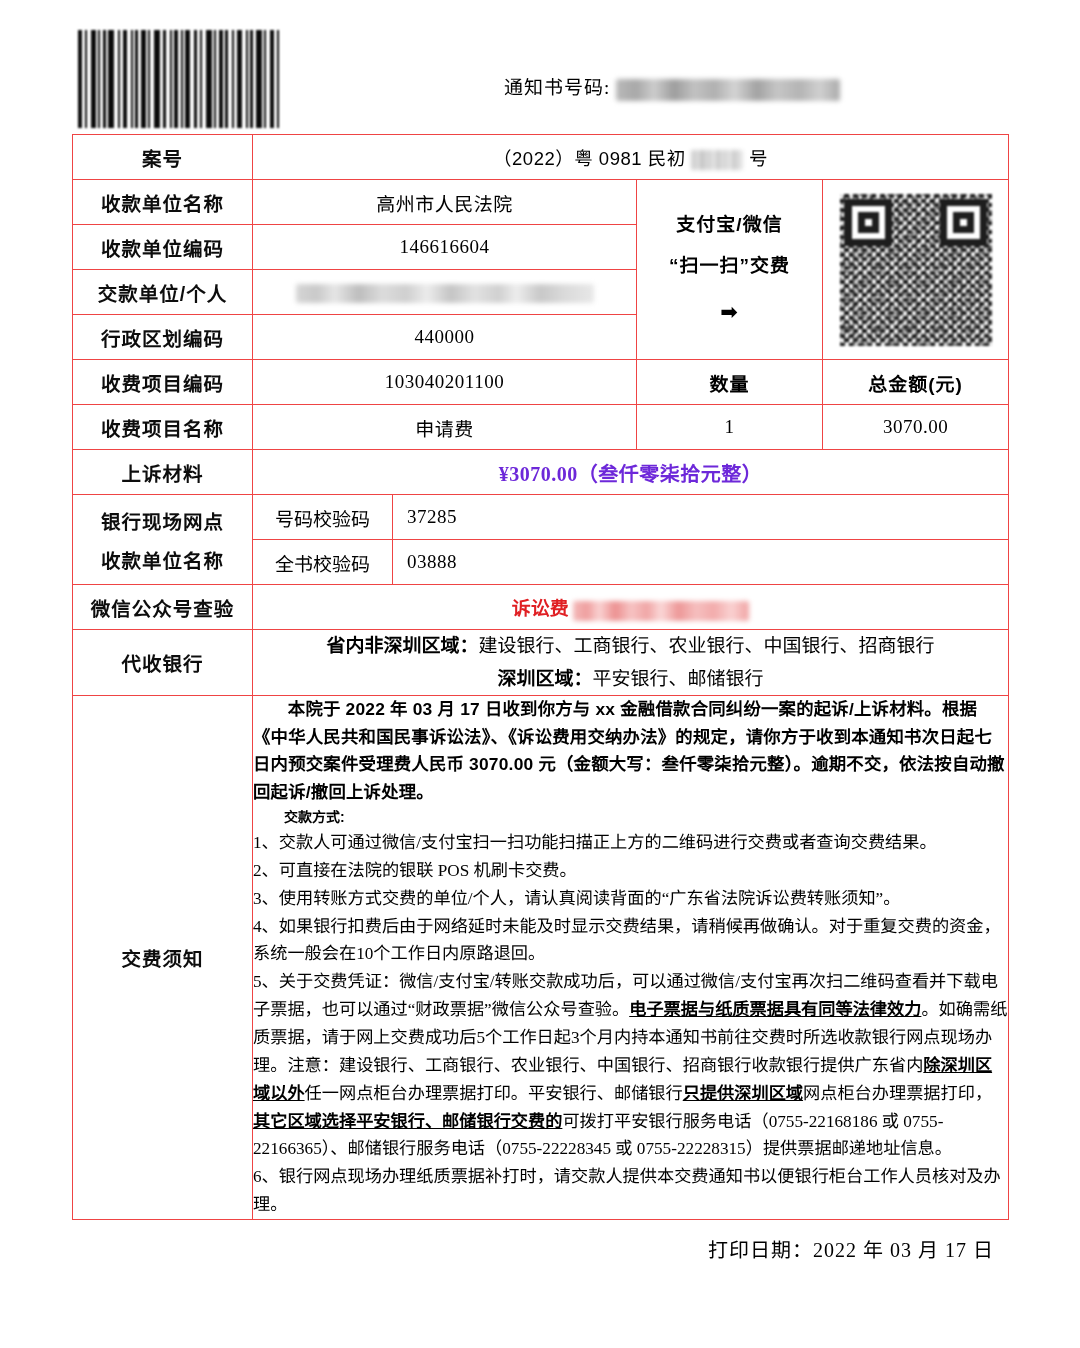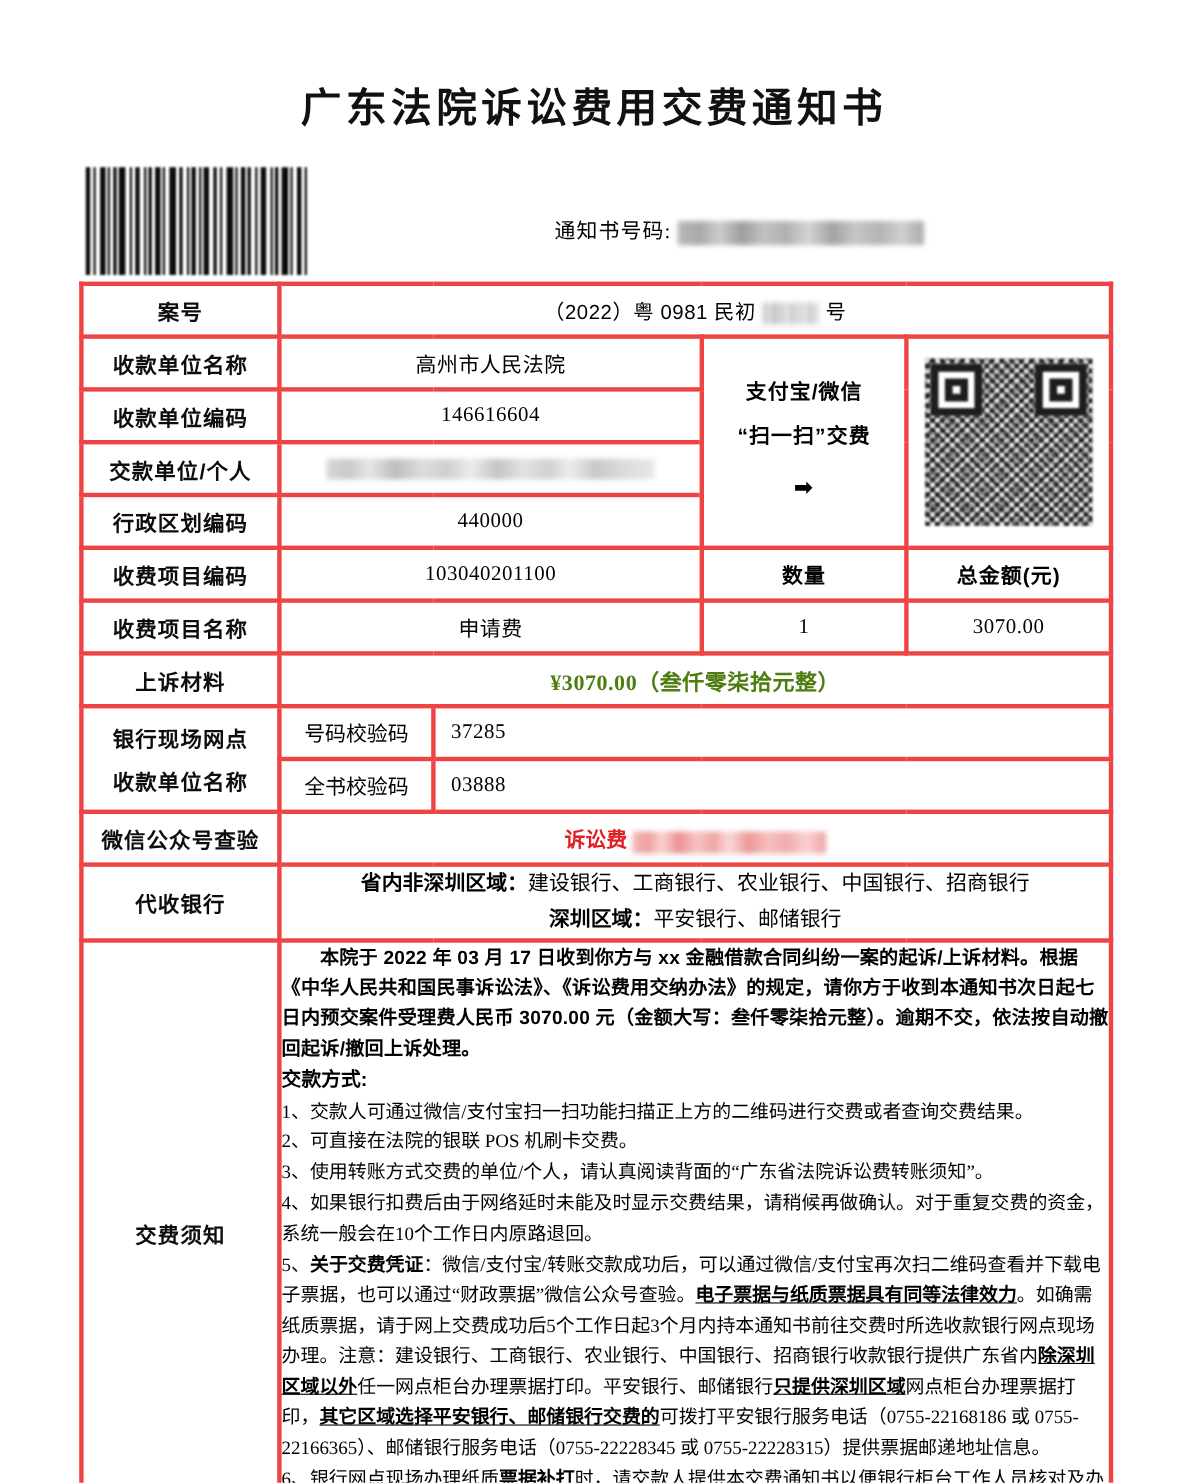--- a/index.html
+++ b/index.html
@@ -235,7 +235,6 @@
 
 <div class="page">
 
-  <div class="doc-title">广东法院诉讼费用交费通知书</div>
 
   <div class="header-row">
     <div class="barcode" id="barcode">

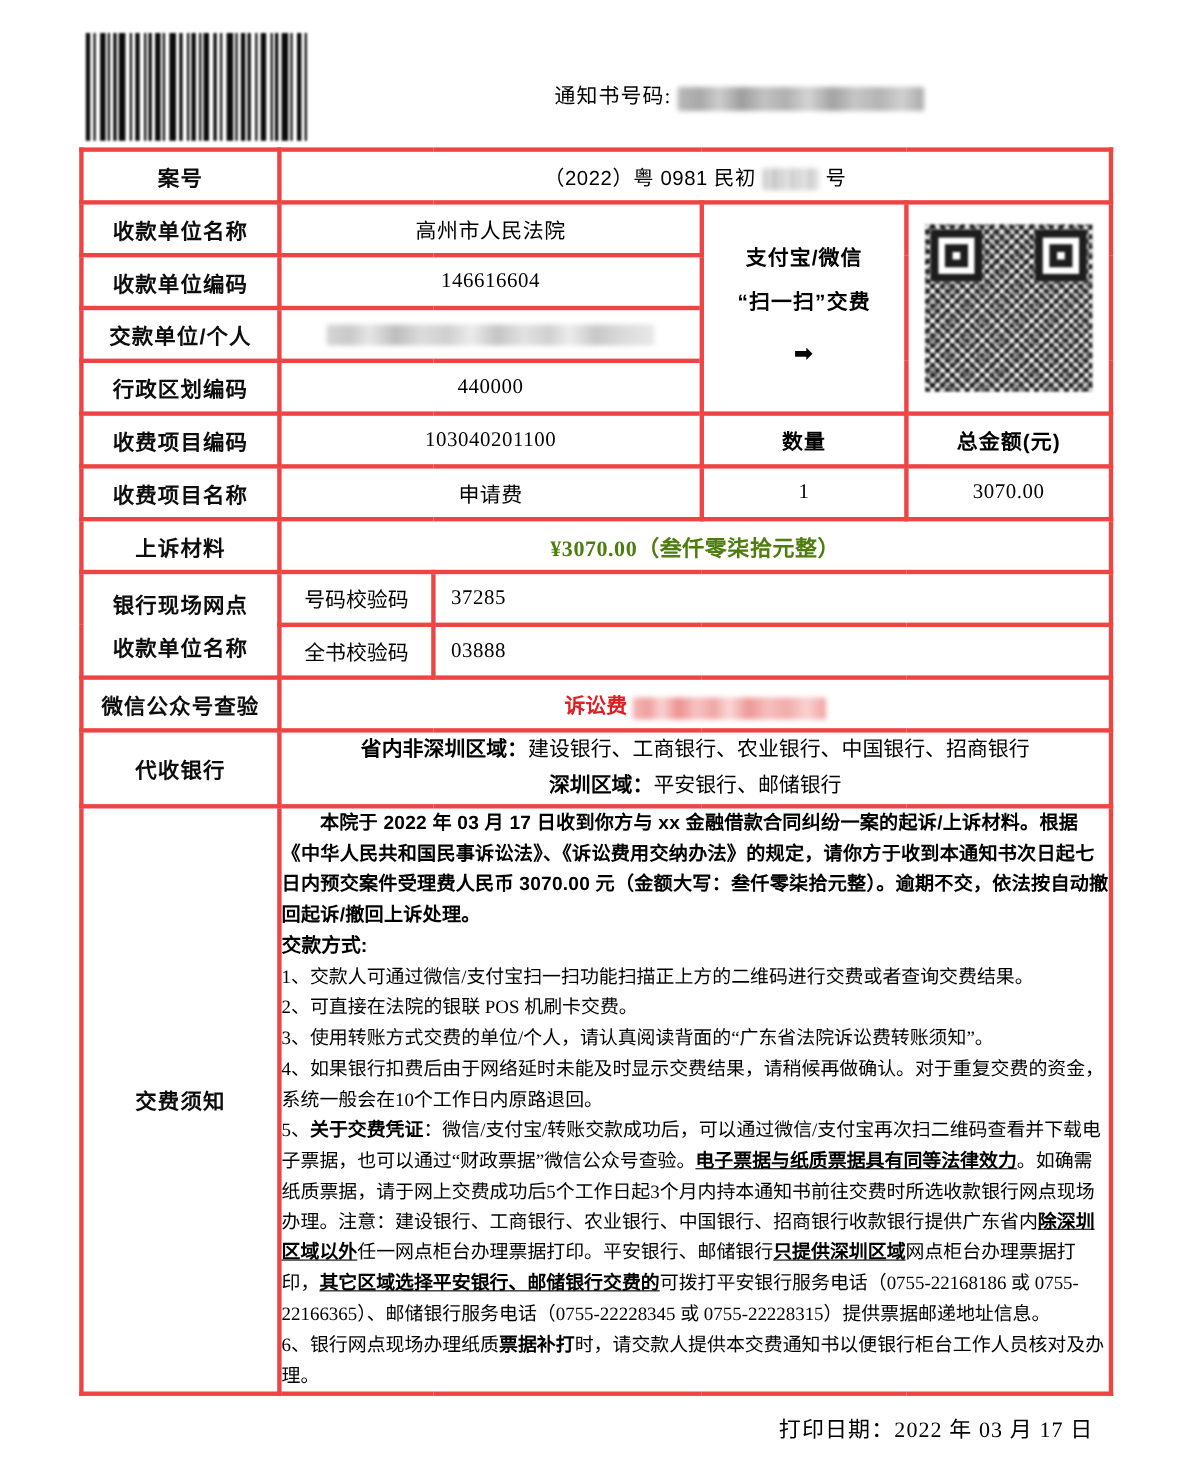--- a/index.html
+++ b/index.html
@@ -93,7 +93,7 @@
     table-layout: fixed;
   }
   table.main td {
-    border: 4px solid #ef4444;
+    border: 1px solid #ef4444;
     padding: 0;
     vertical-align: middle;
     background: #fff;

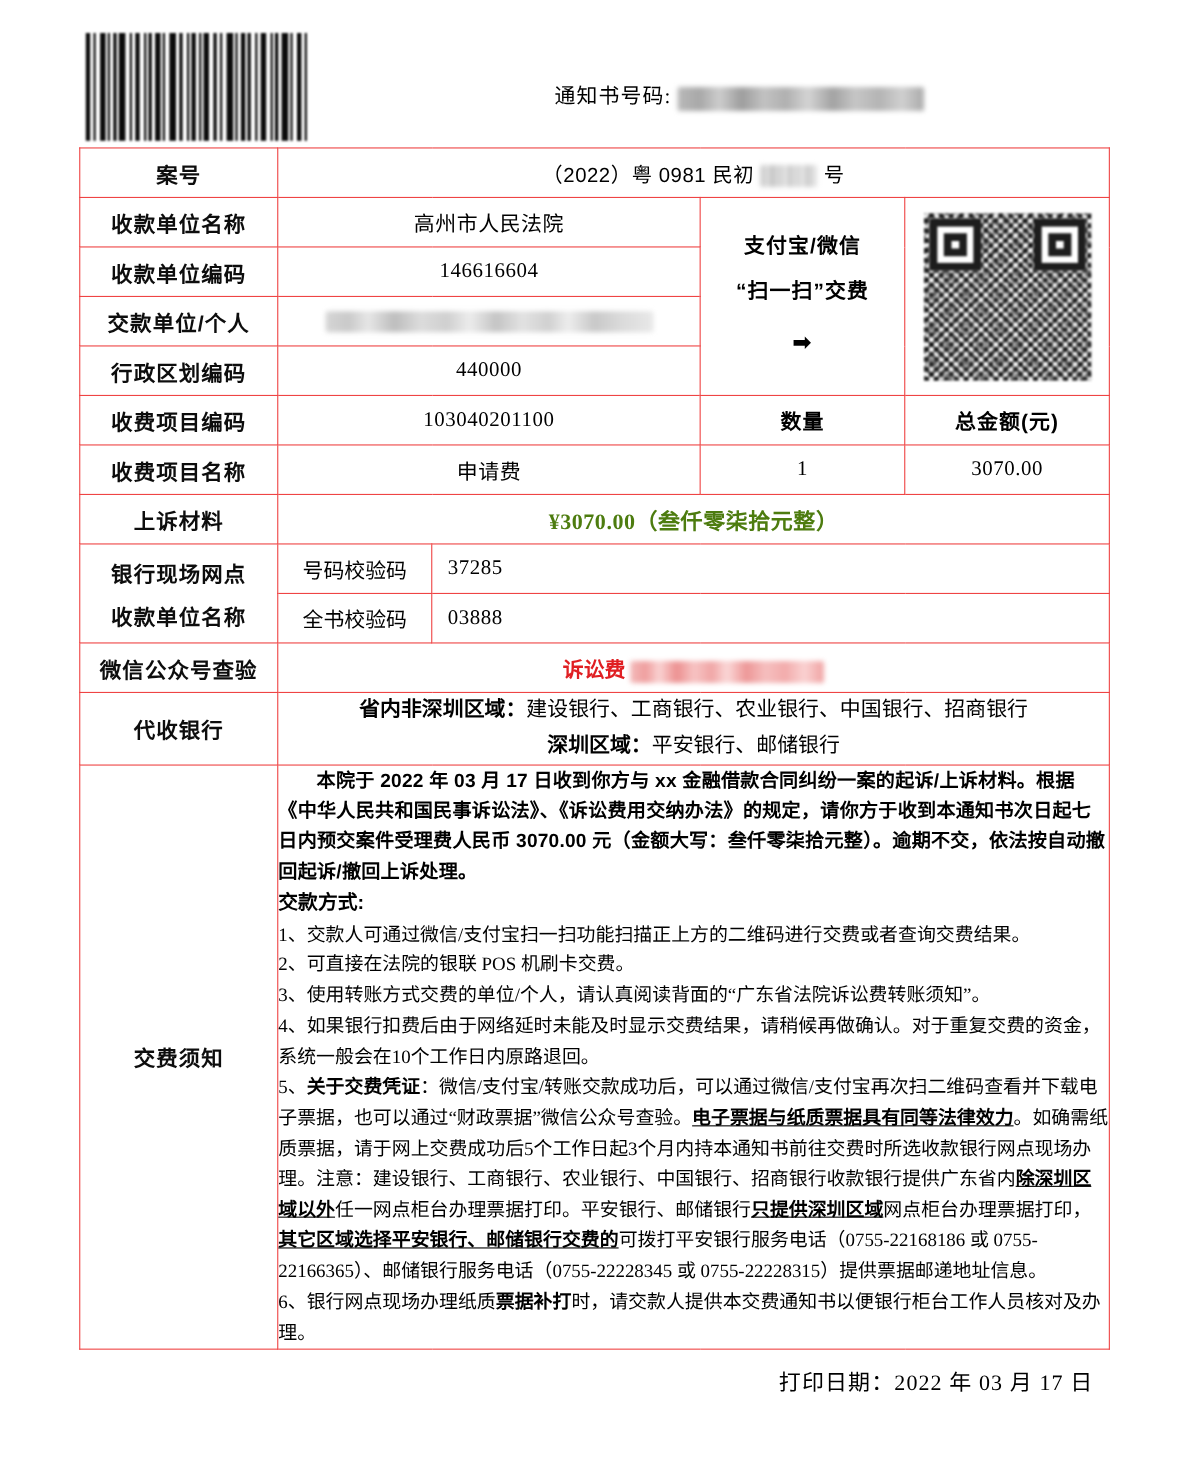--- a/index.html
+++ b/index.html
@@ -162,7 +162,7 @@
   .qr::before { left: 5px; top: 5px; }
   .qr::after { right: 5px; top: 5px; }
   .amount-red {
-    color: #4d7c0f;
+    color: #6d28d9;
     font-weight: bold;
     font-size: 20px;
     text-align: center;

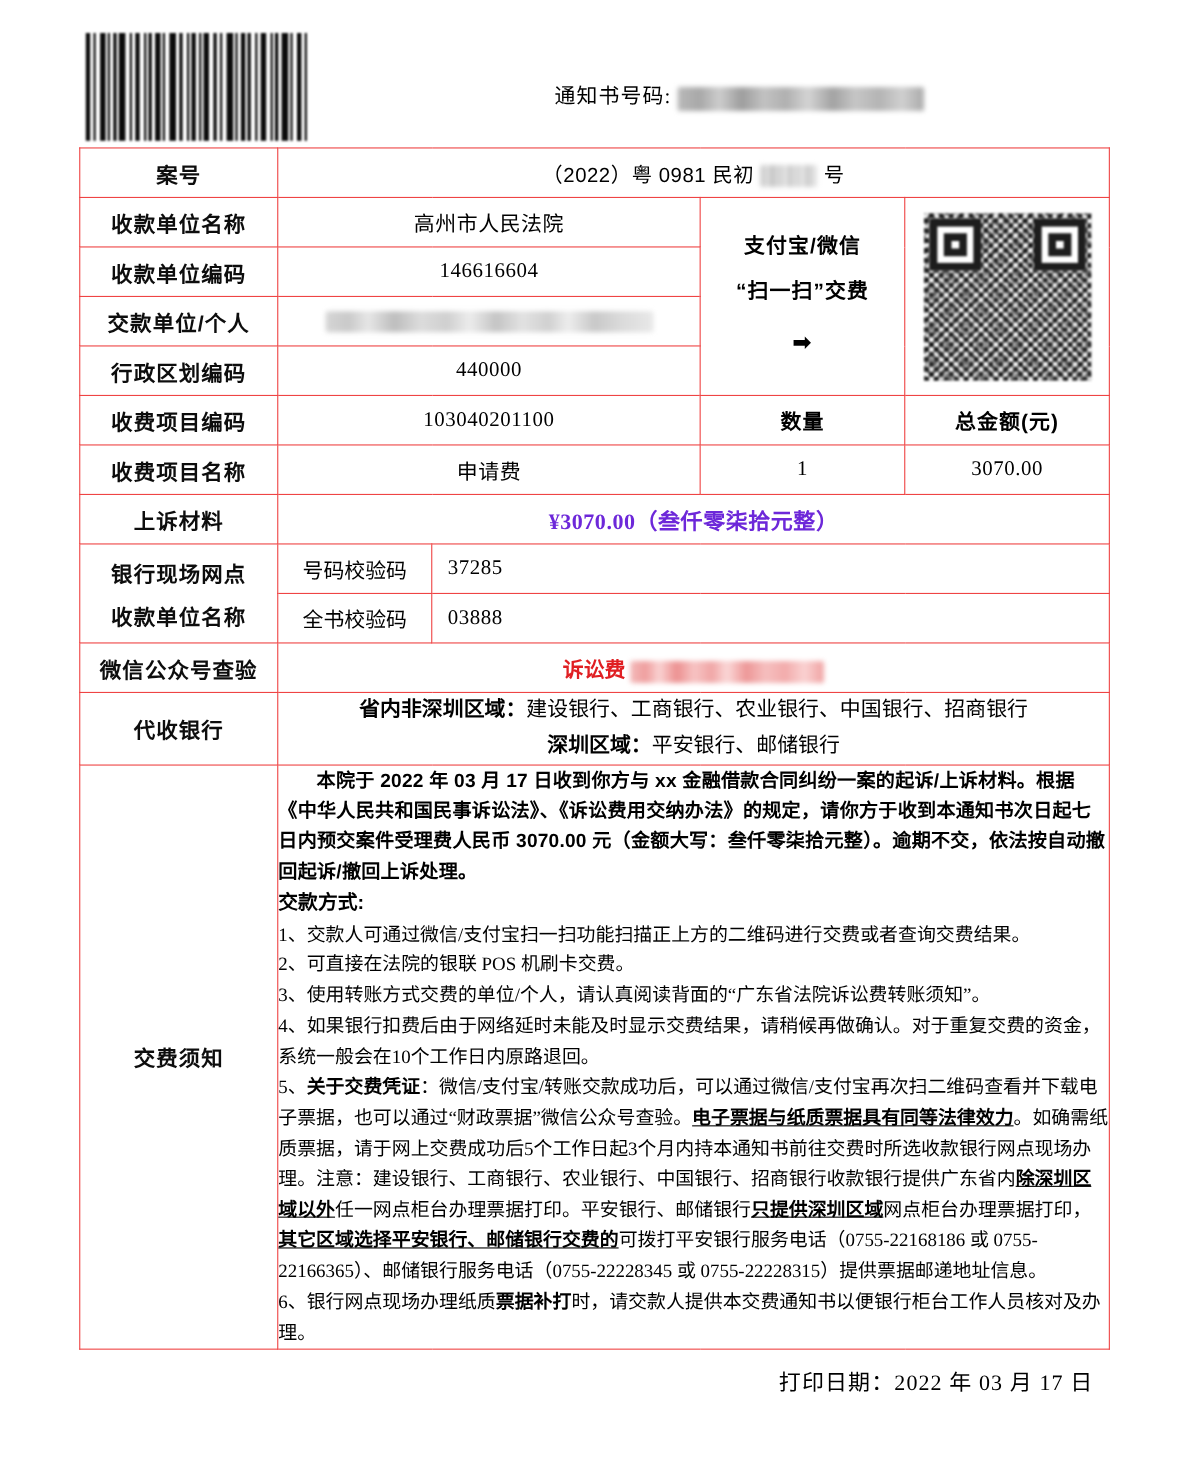--- a/index.html
+++ b/index.html
@@ -211,7 +211,8 @@
   .notice .way-title {
     font-family: "Liberation Sans", "DejaVu Sans", sans-serif;
     font-weight: bold;
-    font-size: 18px;
+    font-size: 14px;
+    margin-left: 31px;
   }
   .notice .item { text-indent: 0; }
   .notice b.bd {

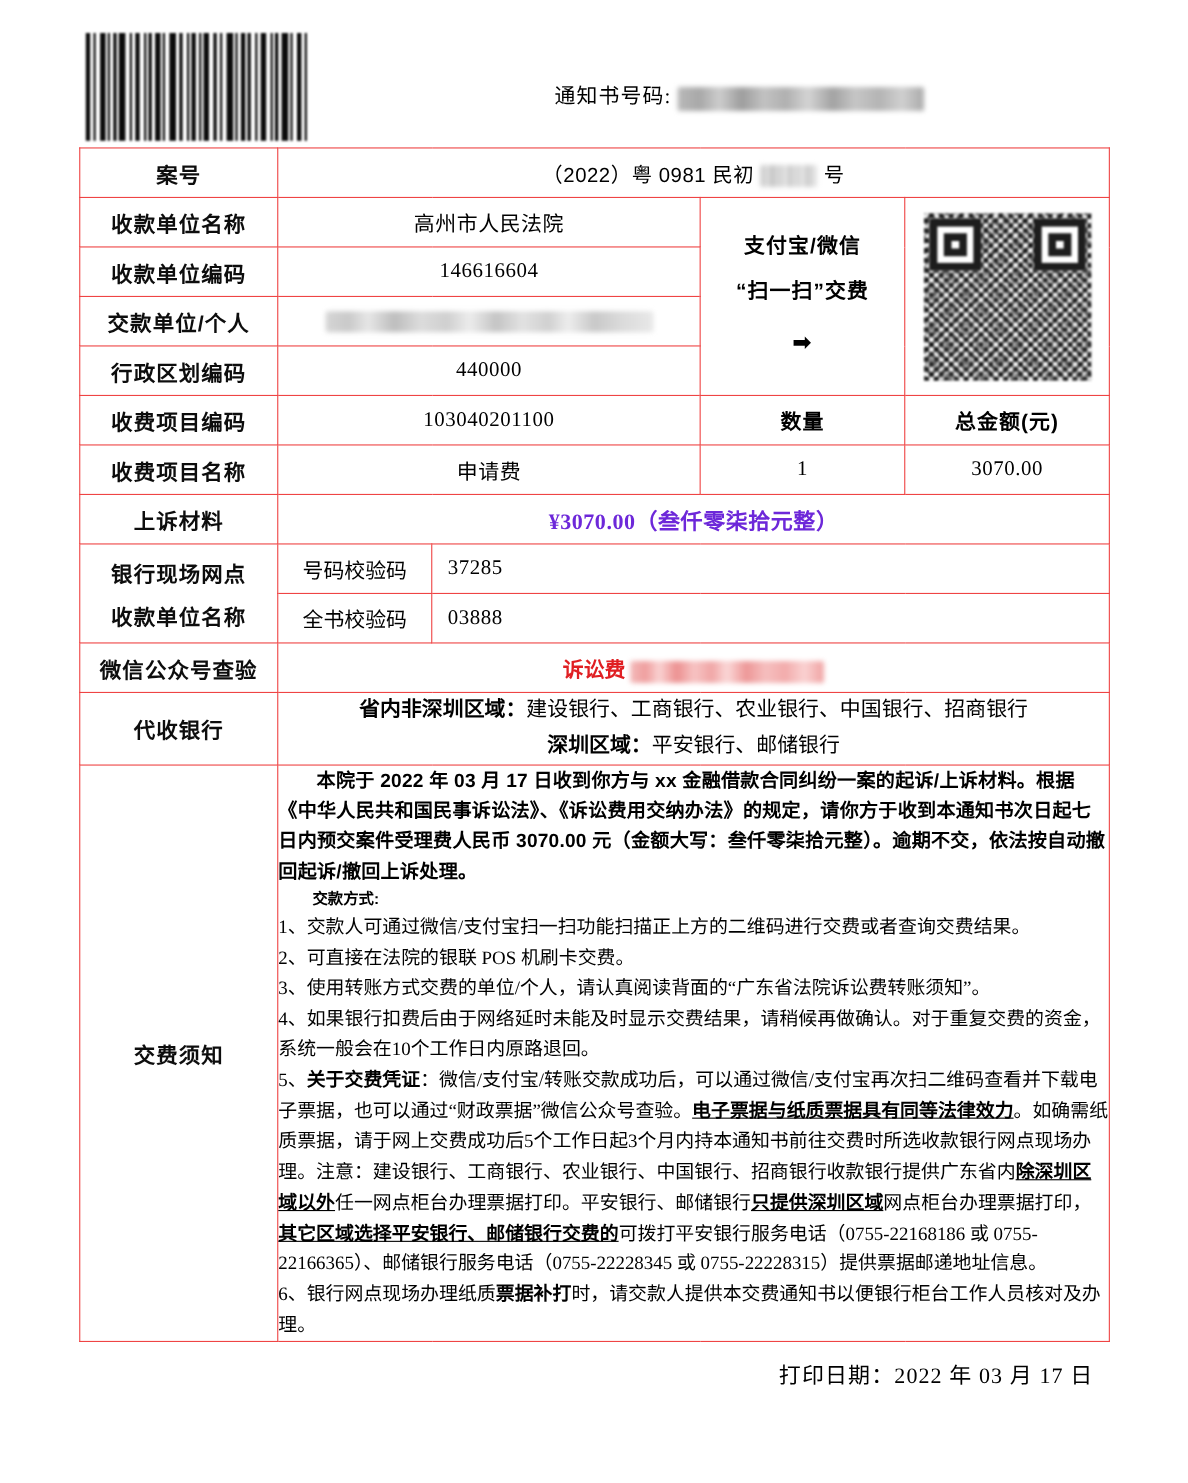--- a/index.html
+++ b/index.html
@@ -217,7 +217,7 @@
   .notice .item { text-indent: 0; }
   .notice b.bd {
     font-family: "Liberation Sans", "DejaVu Sans", sans-serif;
-    font-weight: bold;
+    font-weight: normal;
   }
   .notice u.bu {
     font-family: "Liberation Sans", "DejaVu Sans", sans-serif;

